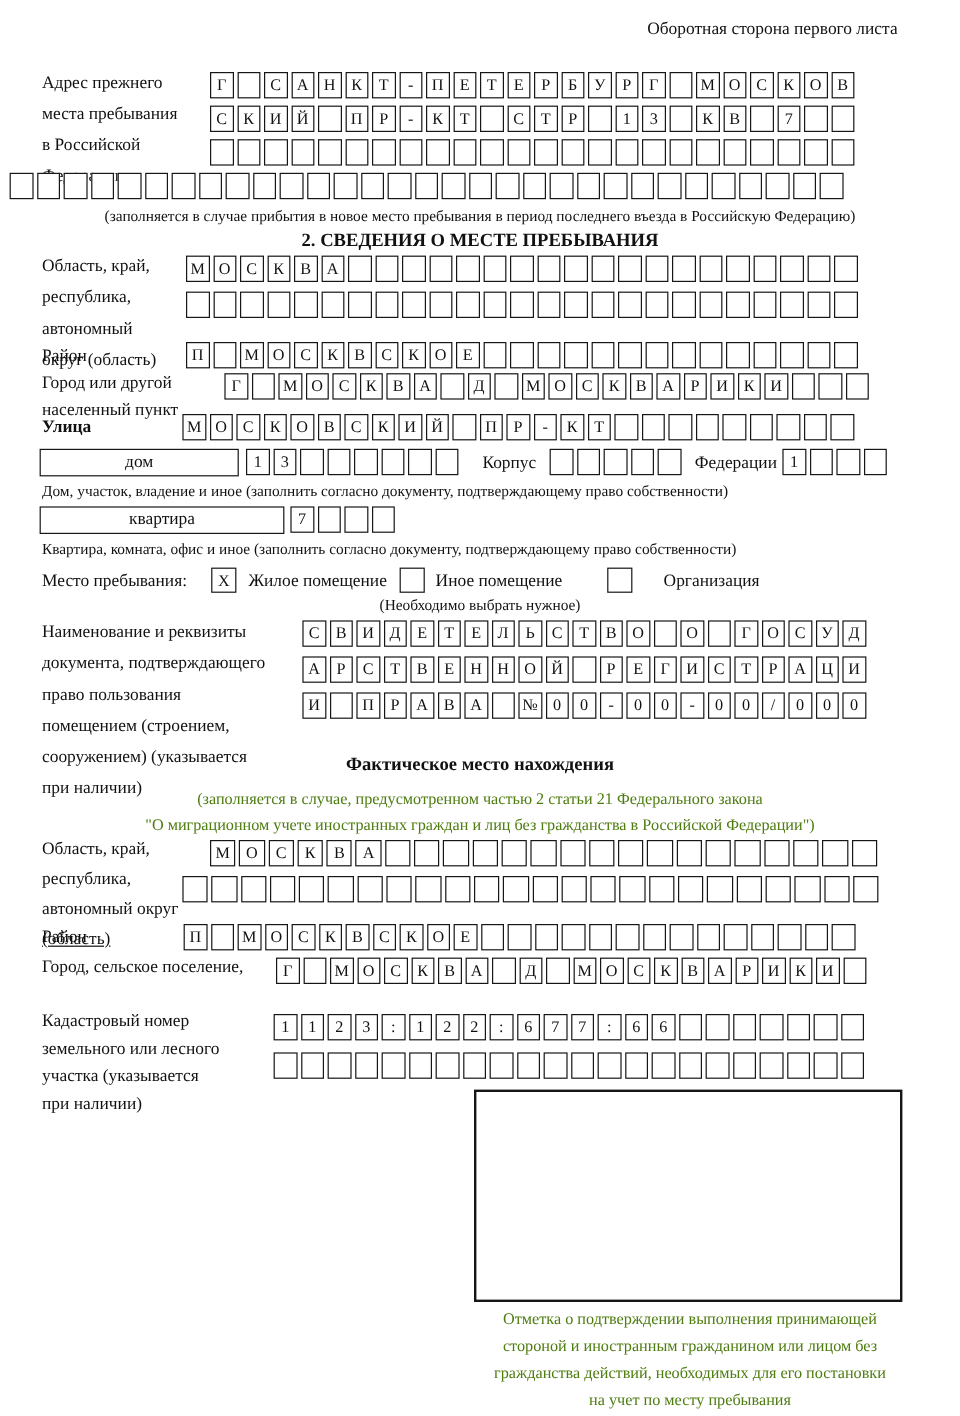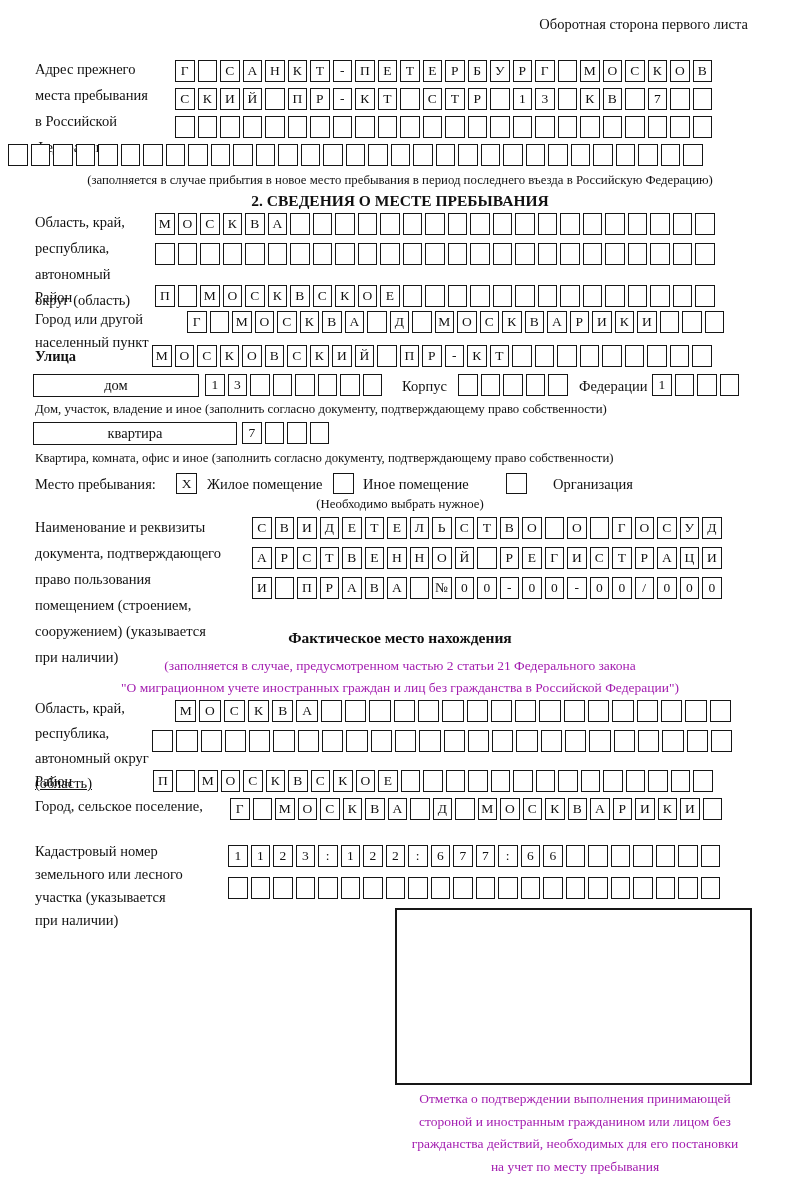--- a/index.html
+++ b/index.html
@@ -20,7 +20,7 @@
   .chk{display:inline-block;width:19px;height:19px;border:1.6px solid #161616;
        text-align:center;line-height:19px;font-size:13.5px;background:#fff;}
   .stamp{border:2px solid #161616;background:#fff;}
-  .notetext{font-size:13.5px;line-height:22.5px;color:#a21caf;}
+  .notetext{font-size:13.5px;line-height:22.5px;color:#4d7c0f;}
 </style>
 </head>
 <body>

